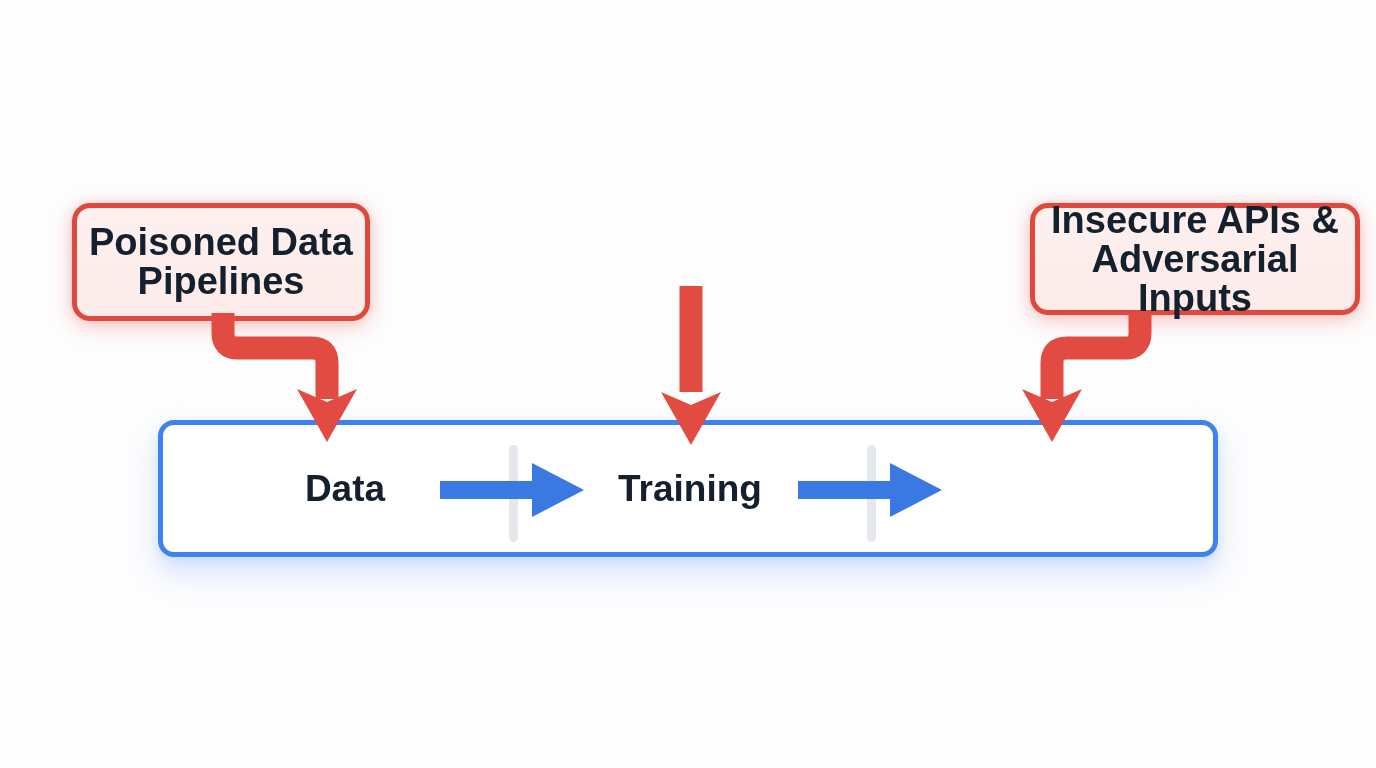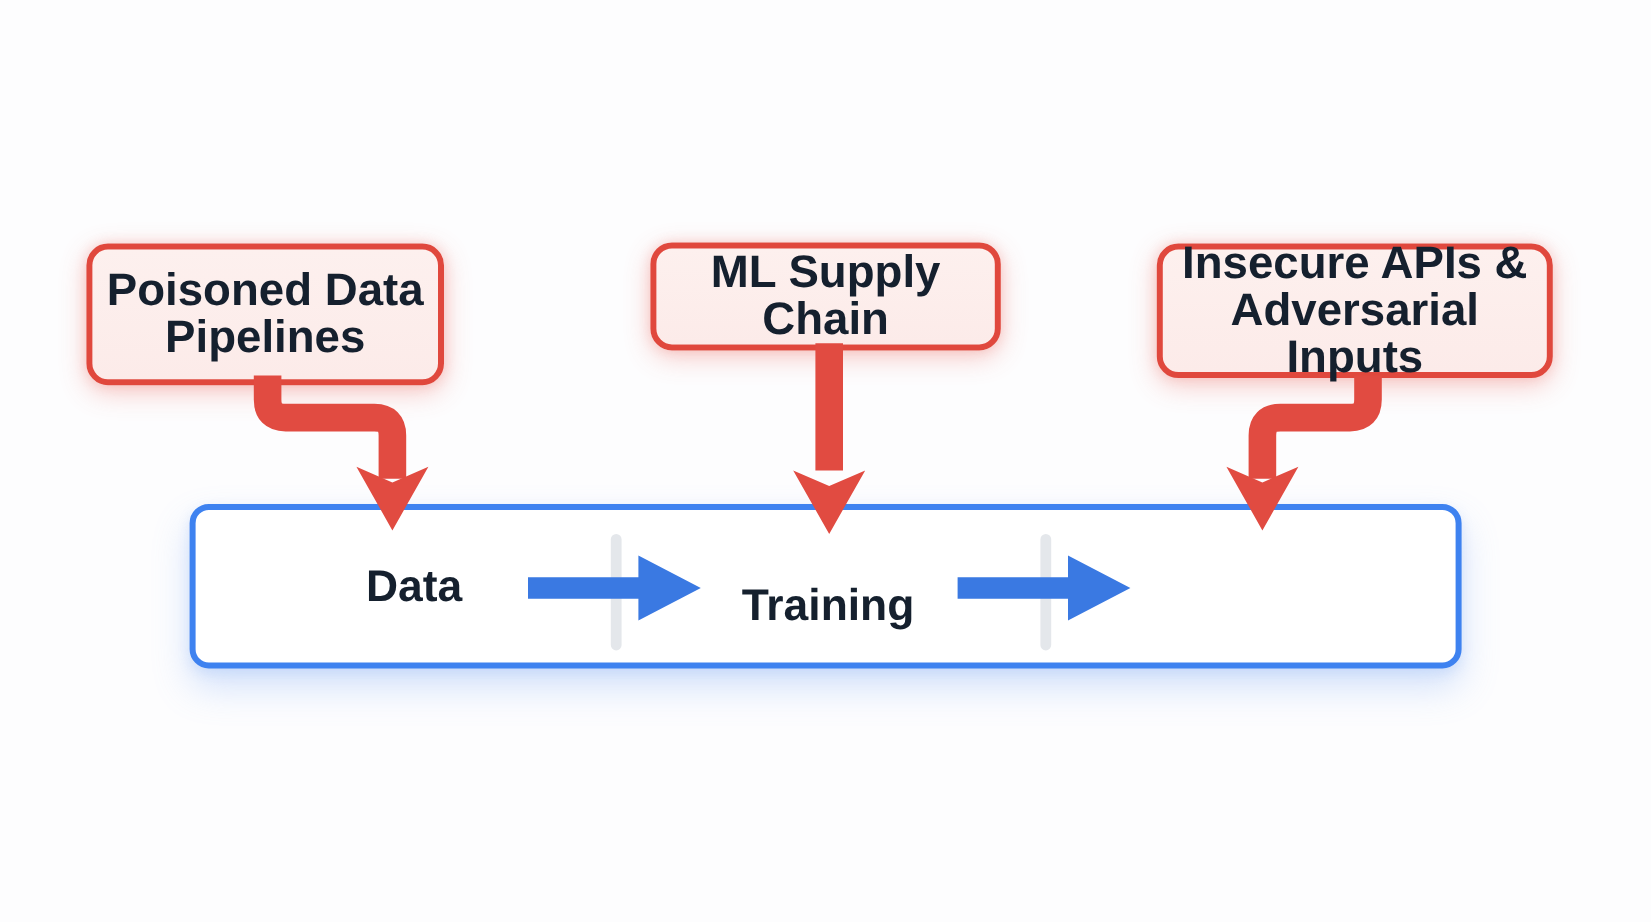--- a/index.html
+++ b/index.html
@@ -90,9 +90,6 @@
   <div class="threat-box threat-1">
     <span>Poisoned Data Pipelines</span>
   </div>
-  <div class="threat-box threat-2">
-    <span>ML Supply Chain</span>
-  </div>
   <div class="threat-box threat-3">
     <span>Insecure APIs &amp; Adversarial Inputs</span>
   </div>

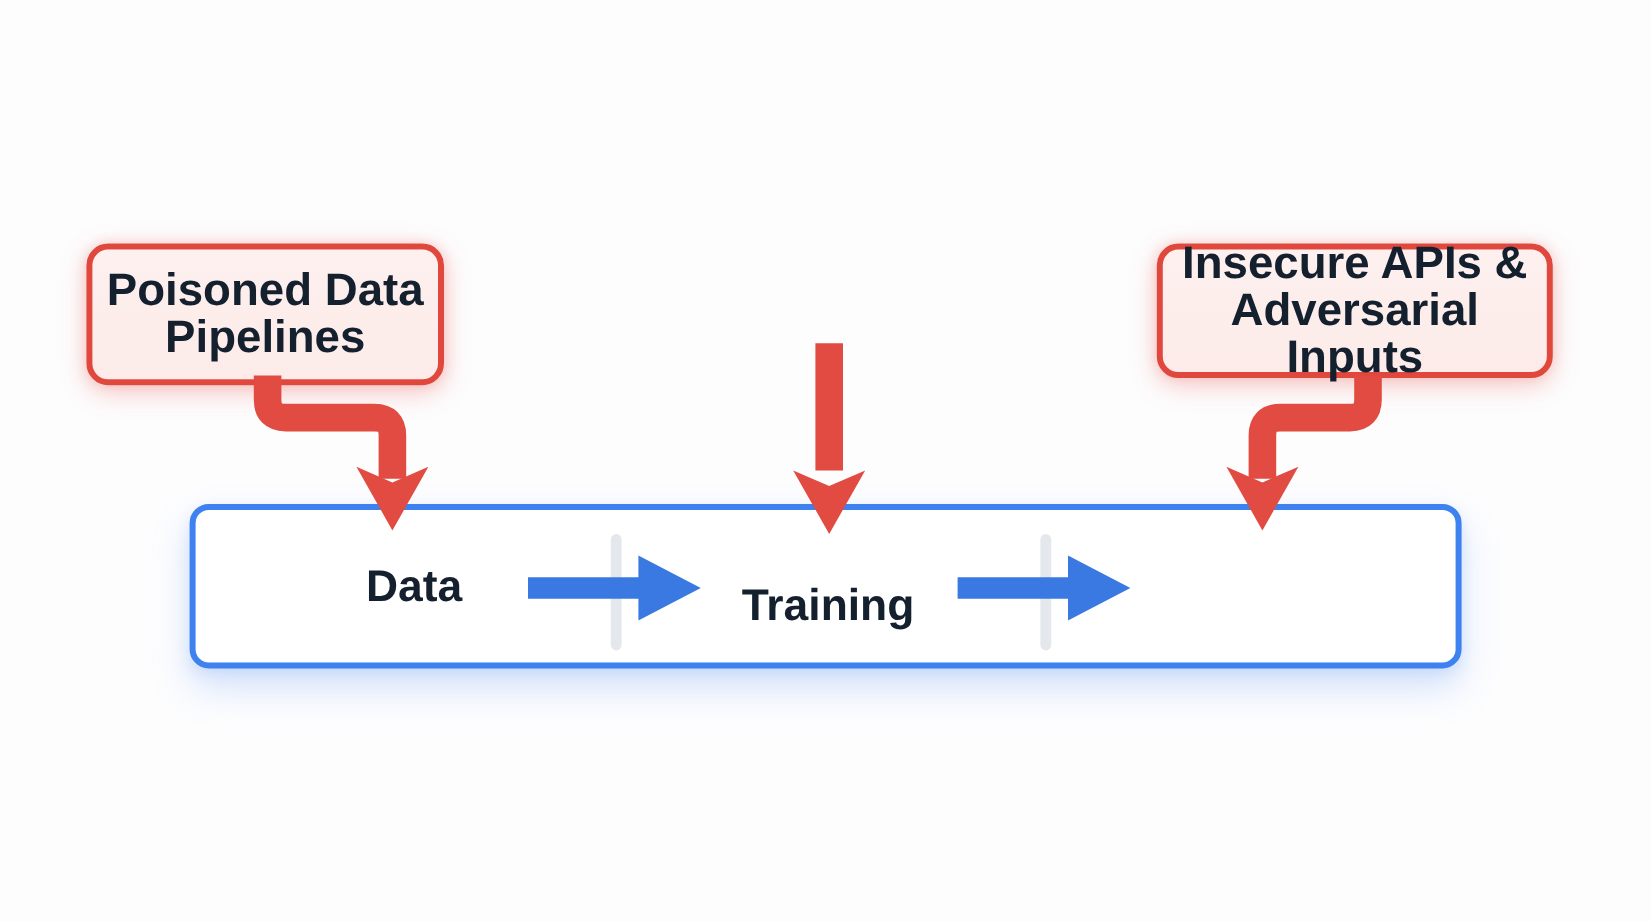--- a/index.html
+++ b/index.html
@@ -39,7 +39,7 @@
   }
   .threat-1{left:72px;top:203px;width:298px;height:118px;}
   .threat-2{left:542px;top:202px;width:292px;height:90px;}
-  .threat-3{left:964px;top:203px;width:330px;height:112px;}
+  .threat-3{left:1030px;top:203px;width:330px;height:112px;}
 
   
   .pipeline-box{

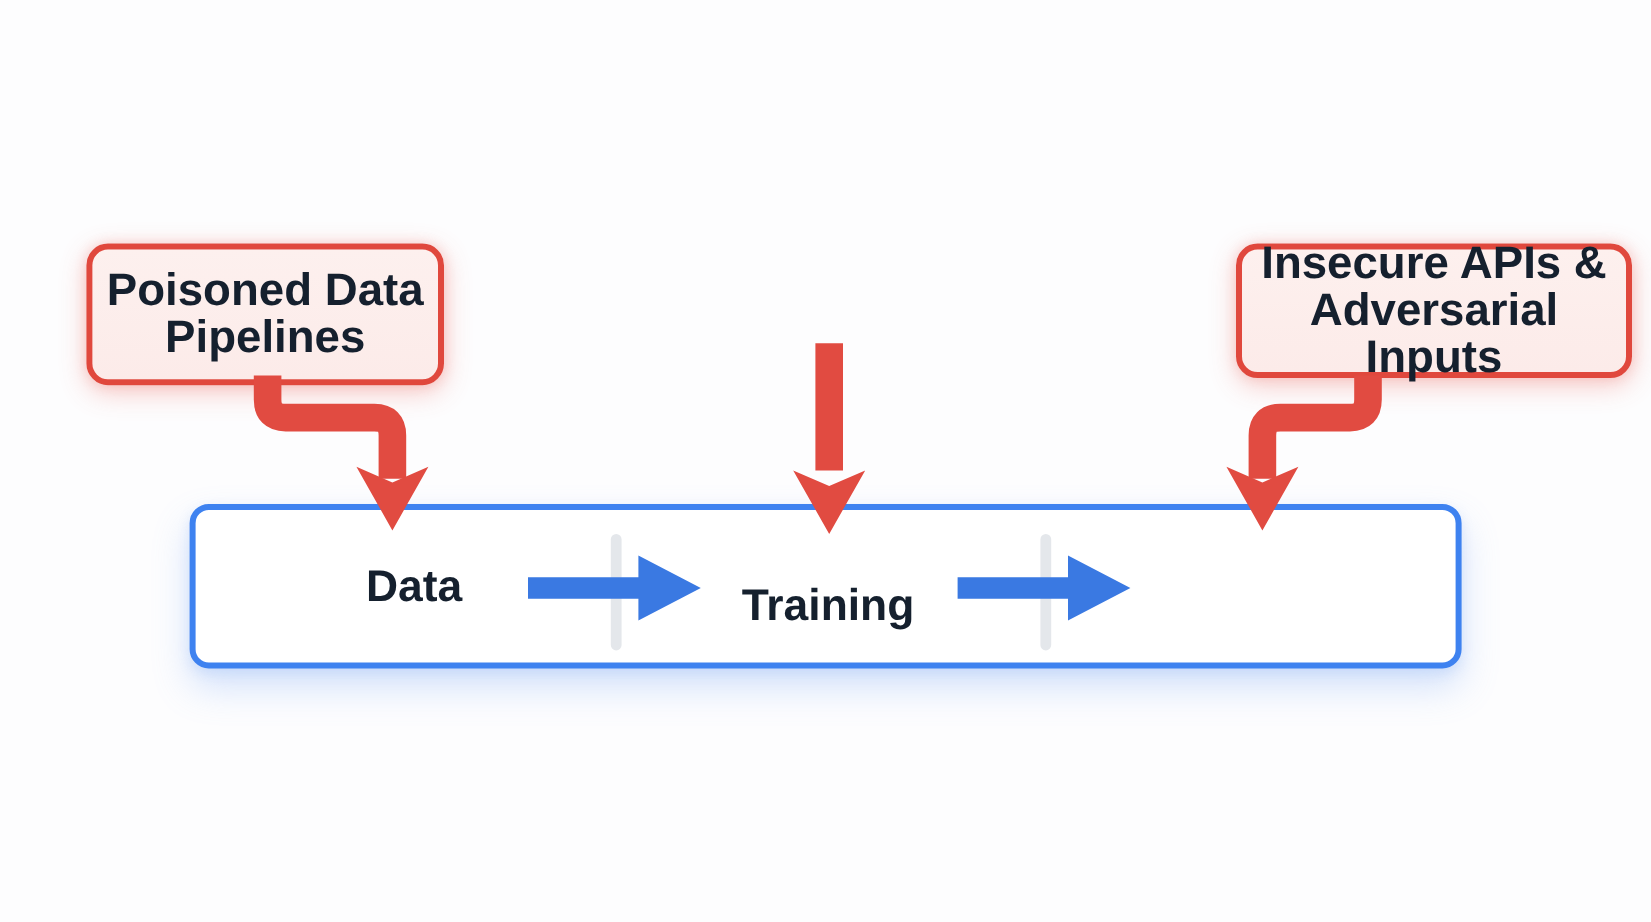--- a/index.html
+++ b/index.html
@@ -72,7 +72,7 @@
     z-index:3;
   }
   .stage-data{left:333px;margin-left:12px;}
-  .stage-training{left:690px;margin-top:16px;}
+  .stage-training{left:690px;}
   .stage-deployment{left:1062px;}
 
   .arrow-overlay{

